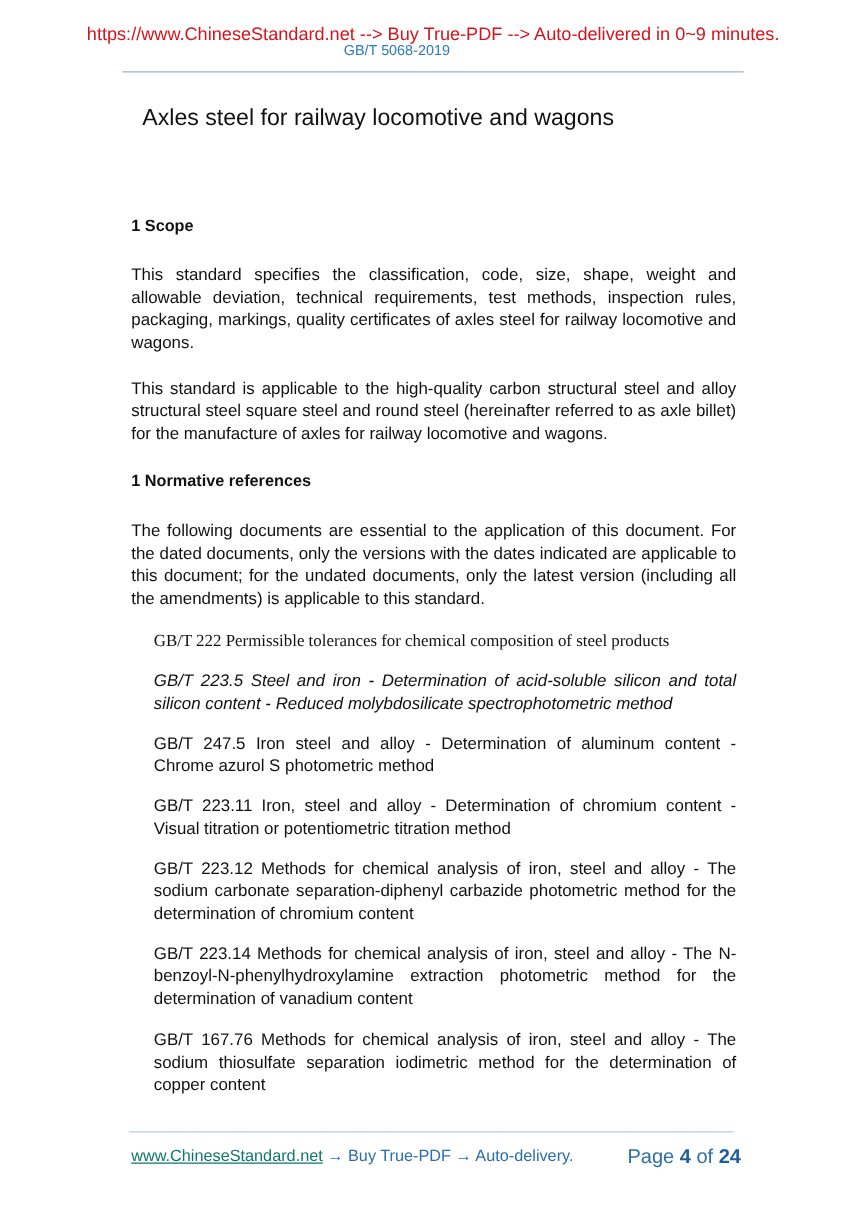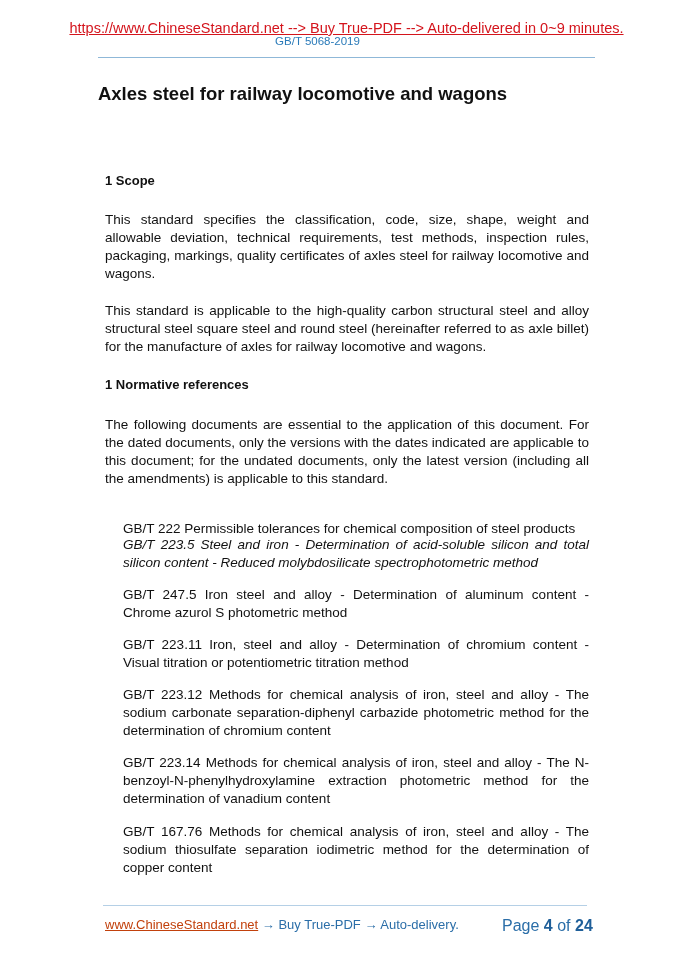--- a/index.html
+++ b/index.html
@@ -6,7 +6,7 @@
   body { width: 693px; height: 980px; position: relative; overflow: hidden;
          font-family: "Liberation Sans", sans-serif; color: #111111; }
   .promo { position: absolute; top: 20px; left: 0; width: 693px; text-align: center;
-           color: #d4141c; font-size: 14.5px; line-height: 16px; white-space: nowrap; text-decoration: underline; }
+           color: #d4141c; font-size: 14.5px; line-height: 16px; white-space: nowrap; }
   .doc-code { position: absolute; top: 35px; left: 0; width: 635px; text-align: center;
               color: #2b7bb9; font-size: 11.5px; line-height: 13px; }
   .header-rule { position: absolute; top: 57px; left: 98px; width: 497px; height: 1px; background: #8fb8d8; }

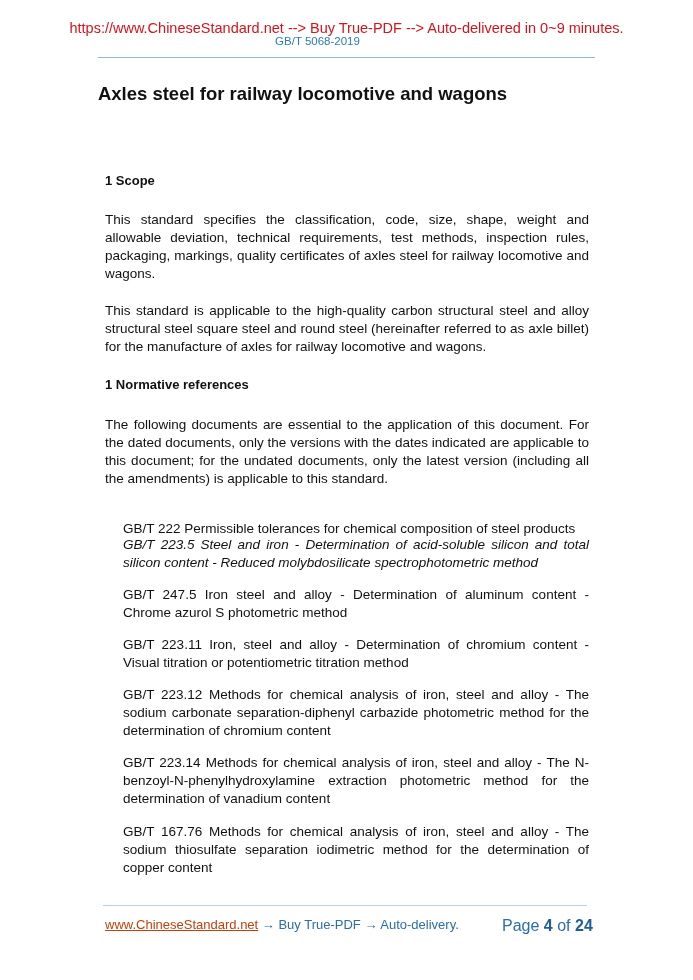--- a/index.html
+++ b/index.html
@@ -11,7 +11,7 @@
               color: #2b7bb9; font-size: 11.5px; line-height: 13px; }
   .header-rule { position: absolute; top: 57px; left: 98px; width: 497px; height: 1px; background: #8fb8d8; }
   .title { position: absolute; top: 83px; left: 0; width: 605px; text-align: center;
-           font-weight: bold; font-size: 18.5px; line-height: 22px; }
+           font-weight: normal; font-size: 18.5px; line-height: 22px; }
   .content { position: absolute; left: 105px; width: 484px; }
   h2 { margin: 0; font-size: 13px; font-weight: bold; line-height: 22px; }
   p { margin: 0; font-size: 13.5px; line-height: 18px; text-align: justify; }

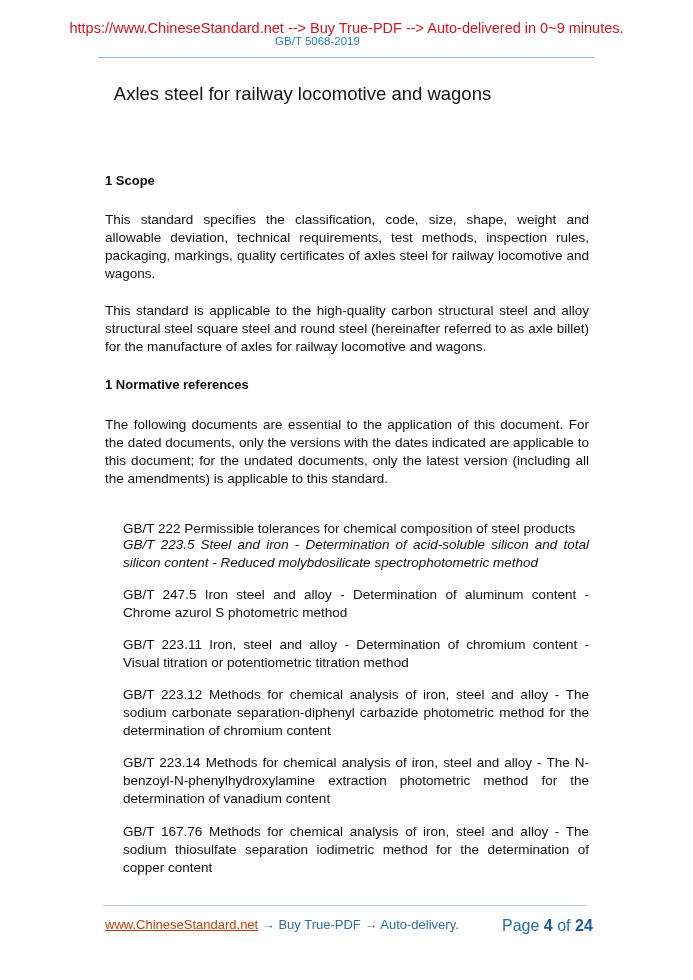--- a/index.html
+++ b/index.html
@@ -48,7 +48,7 @@
   <p>The following documents are essential to the application of this document. For the dated documents, only the versions with the dates indicated are applicable to this document; for the undated documents, only the latest version (including all the amendments) is applicable to this standard.</p>
 </div>
 
-<div class="content ref-list" style="top:520px;">
+<div class="content ref-list" style="top:504px;font-family:Liberation Serif, serif;">
   <p class="ref">GB/T 222 Permissible tolerances for chemical composition of steel products</p>
 </div>
 <div class="content" style="top:536px;font-style:italic;">

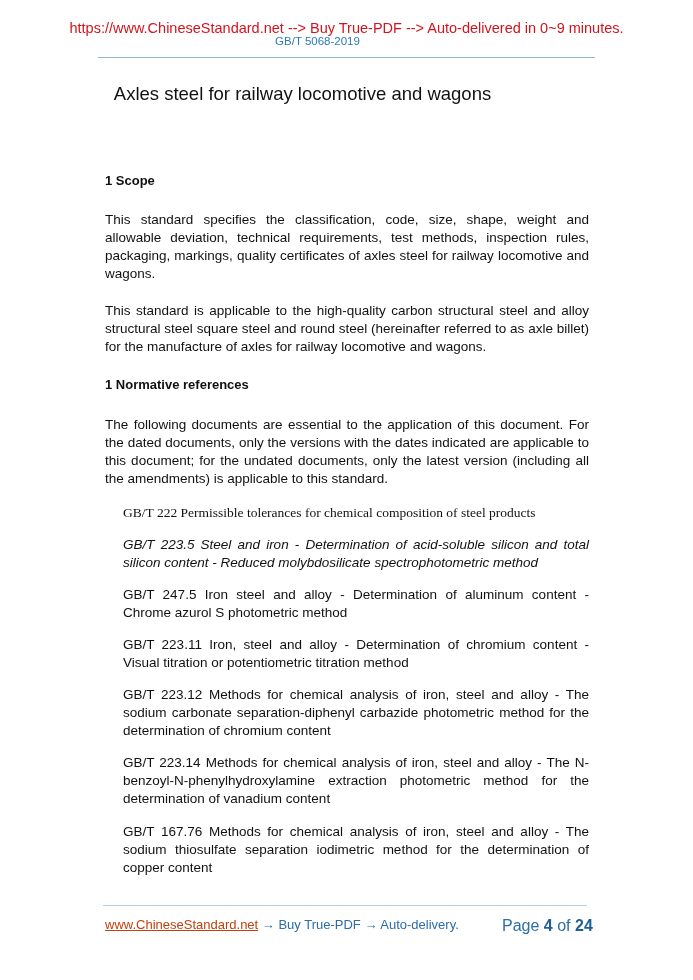--- a/index.html
+++ b/index.html
@@ -18,7 +18,7 @@
   .ref { padding-left: 18px; }
   .footer-rule { position: absolute; top: 905px; left: 103px; width: 484px; height: 1px; background: #b5d0e6; }
   .footer-left { position: absolute; top: 917px; left: 105px; font-size: 13px; color: #2b6ea8; white-space: nowrap; }
-  .footer-left a { color: #c2410c; text-decoration: underline; text-align: center; }
+  .footer-left a { color: #0f766e; text-decoration: underline; text-align: center; }
   .footer-right { position: absolute; top: 917px; left: 502px; font-size: 16px; color: #2b6ea8; white-space: nowrap; }
   .footer-right b { color: #1f5f99; }
 </style>

